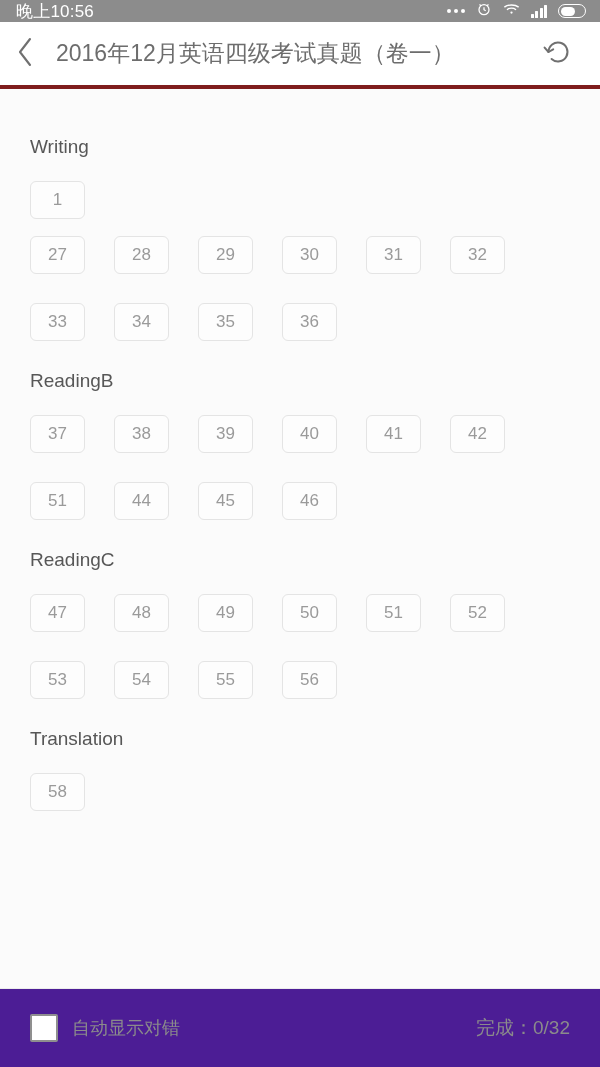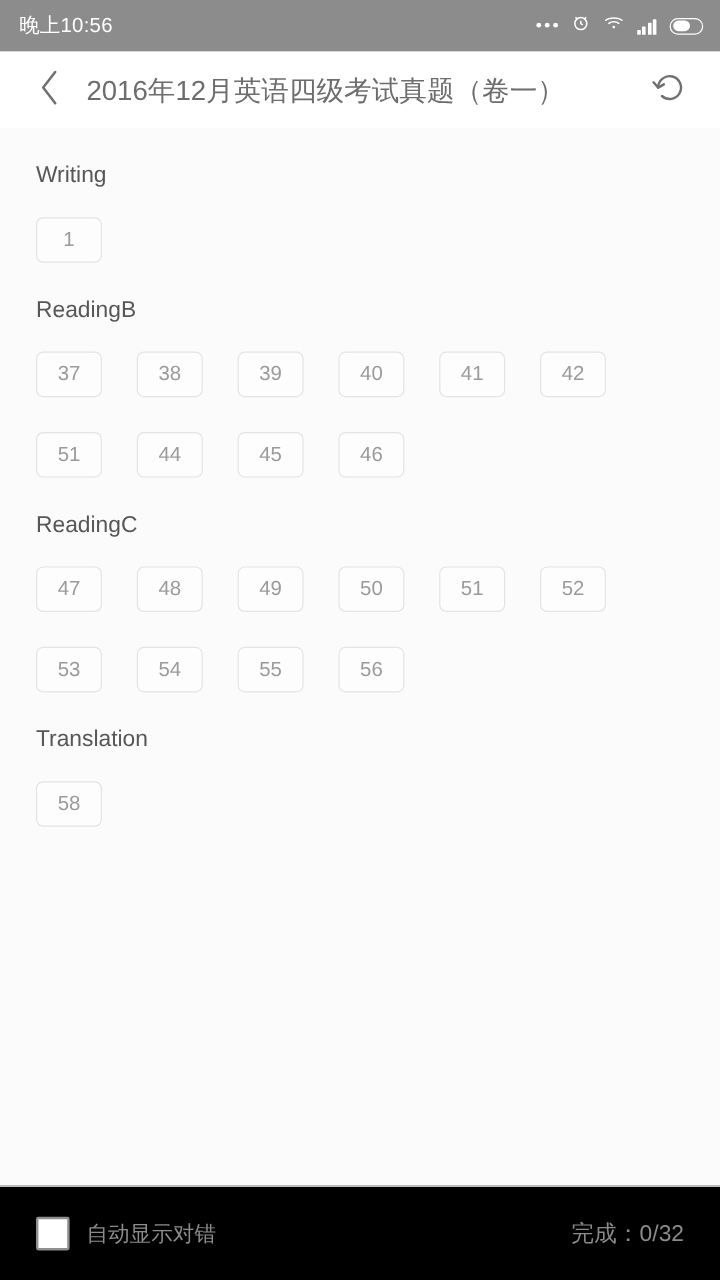--- a/index.html
+++ b/index.html
@@ -18,7 +18,7 @@
 
   
   .status-bar {
-    height: 43px;
+    height: 22px;
     background: #8c8c8c;
     display: flex;
     align-items: center;

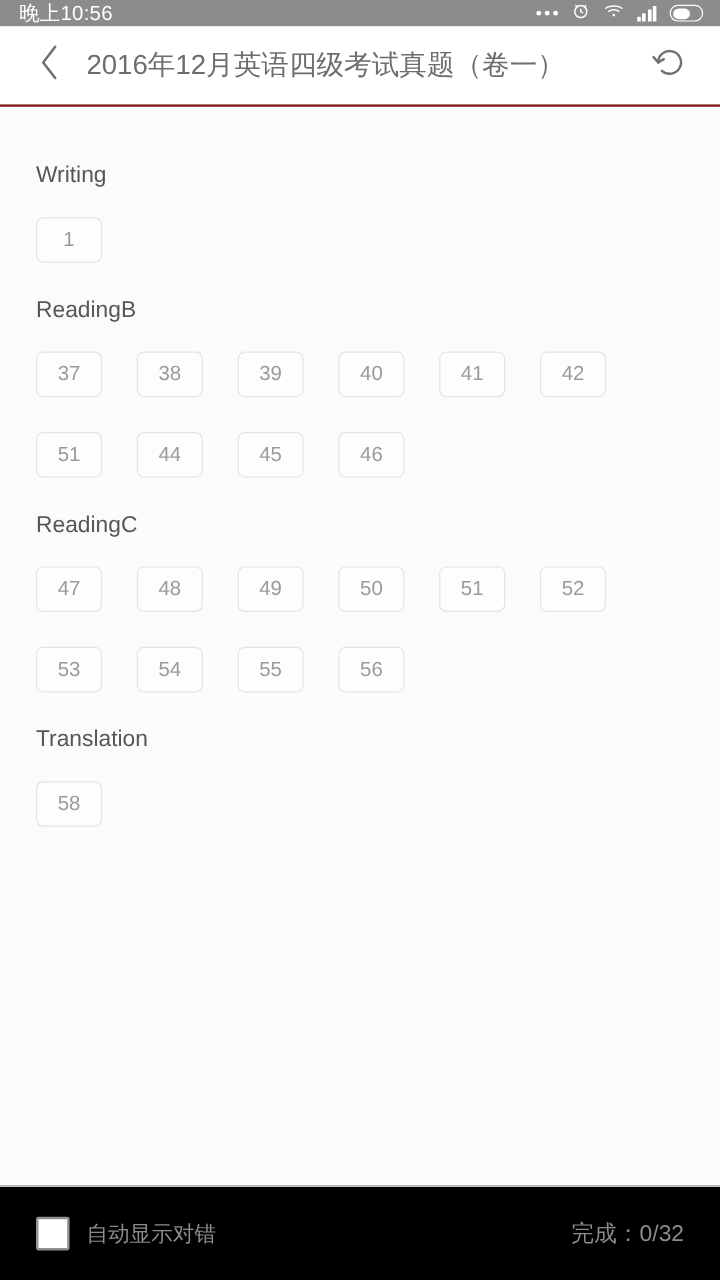--- a/index.html
+++ b/index.html
@@ -95,9 +95,9 @@
     background: #ffffff;
     display: flex;
     align-items: center;
-    border-bottom: 2px solid #7f1d1d;
-    box-sizing: border-box;
-    padding: 0 22px 0 24px;
+    border-bottom: 4px solid #7f1d1d;
+    box-sizing: border-box;
+    padding: 0 22px 0 8px;
   }
   .back-btn {
     width: 34px;

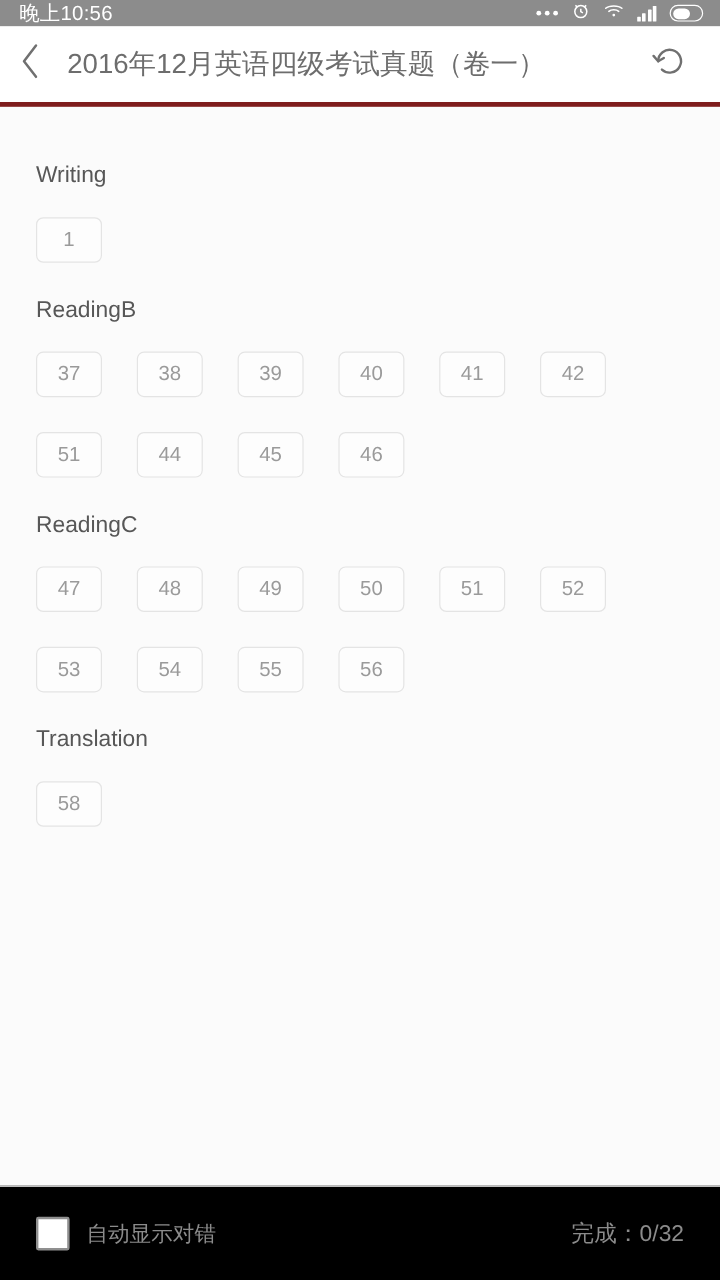--- a/index.html
+++ b/index.html
@@ -276,6 +276,18 @@
   </div>
 
   <div class="section">
+    <div class="q-grid">
+      <div class="q-btn">27</div>
+      <div class="q-btn">28</div>
+      <div class="q-btn">29</div>
+      <div class="q-btn">30</div>
+      <div class="q-btn">31</div>
+      <div class="q-btn">32</div>
+      <div class="q-btn">33</div>
+      <div class="q-btn">34</div>
+      <div class="q-btn">35</div>
+      <div class="q-btn">36</div>
+    </div>
   </div>
 
   <div class="section">

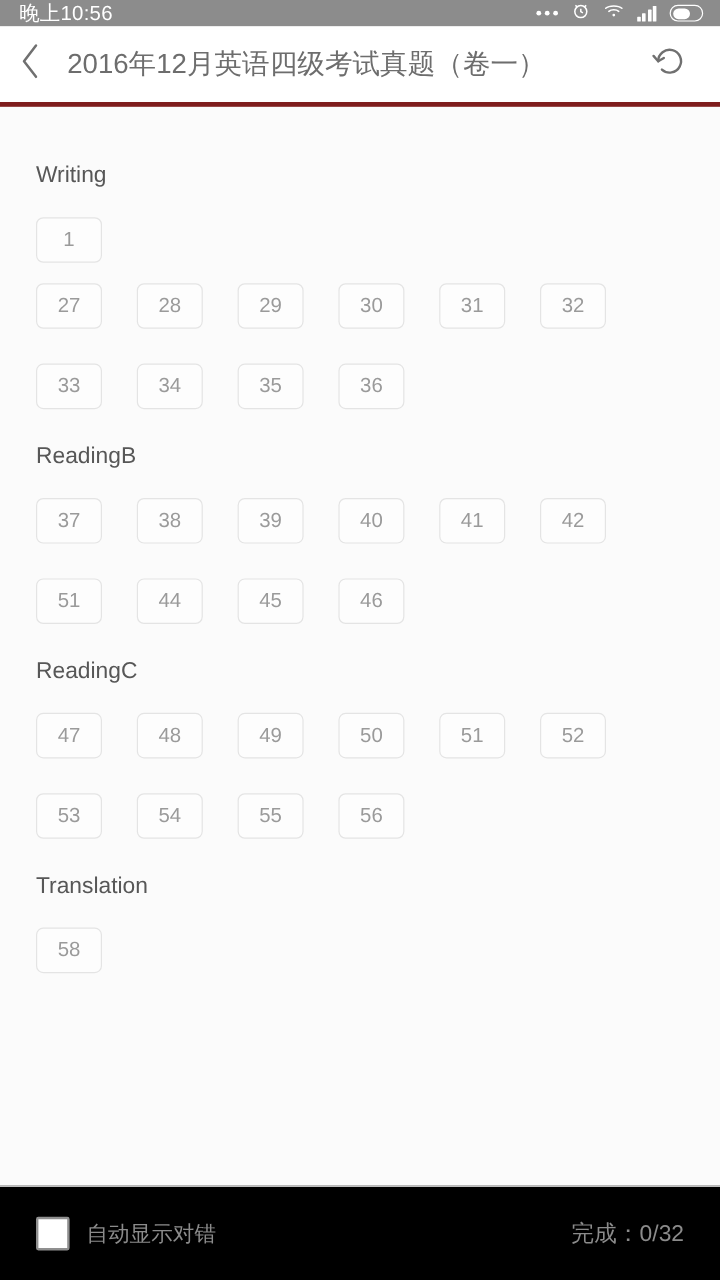--- a/index.html
+++ b/index.html
@@ -177,7 +177,7 @@
     right: 0;
     bottom: 0;
     height: 79px;
-    background: #000000;
+    background: #4c1d95;
     border-top: 1px solid #ececec;
     box-sizing: border-box;
     display: flex;

